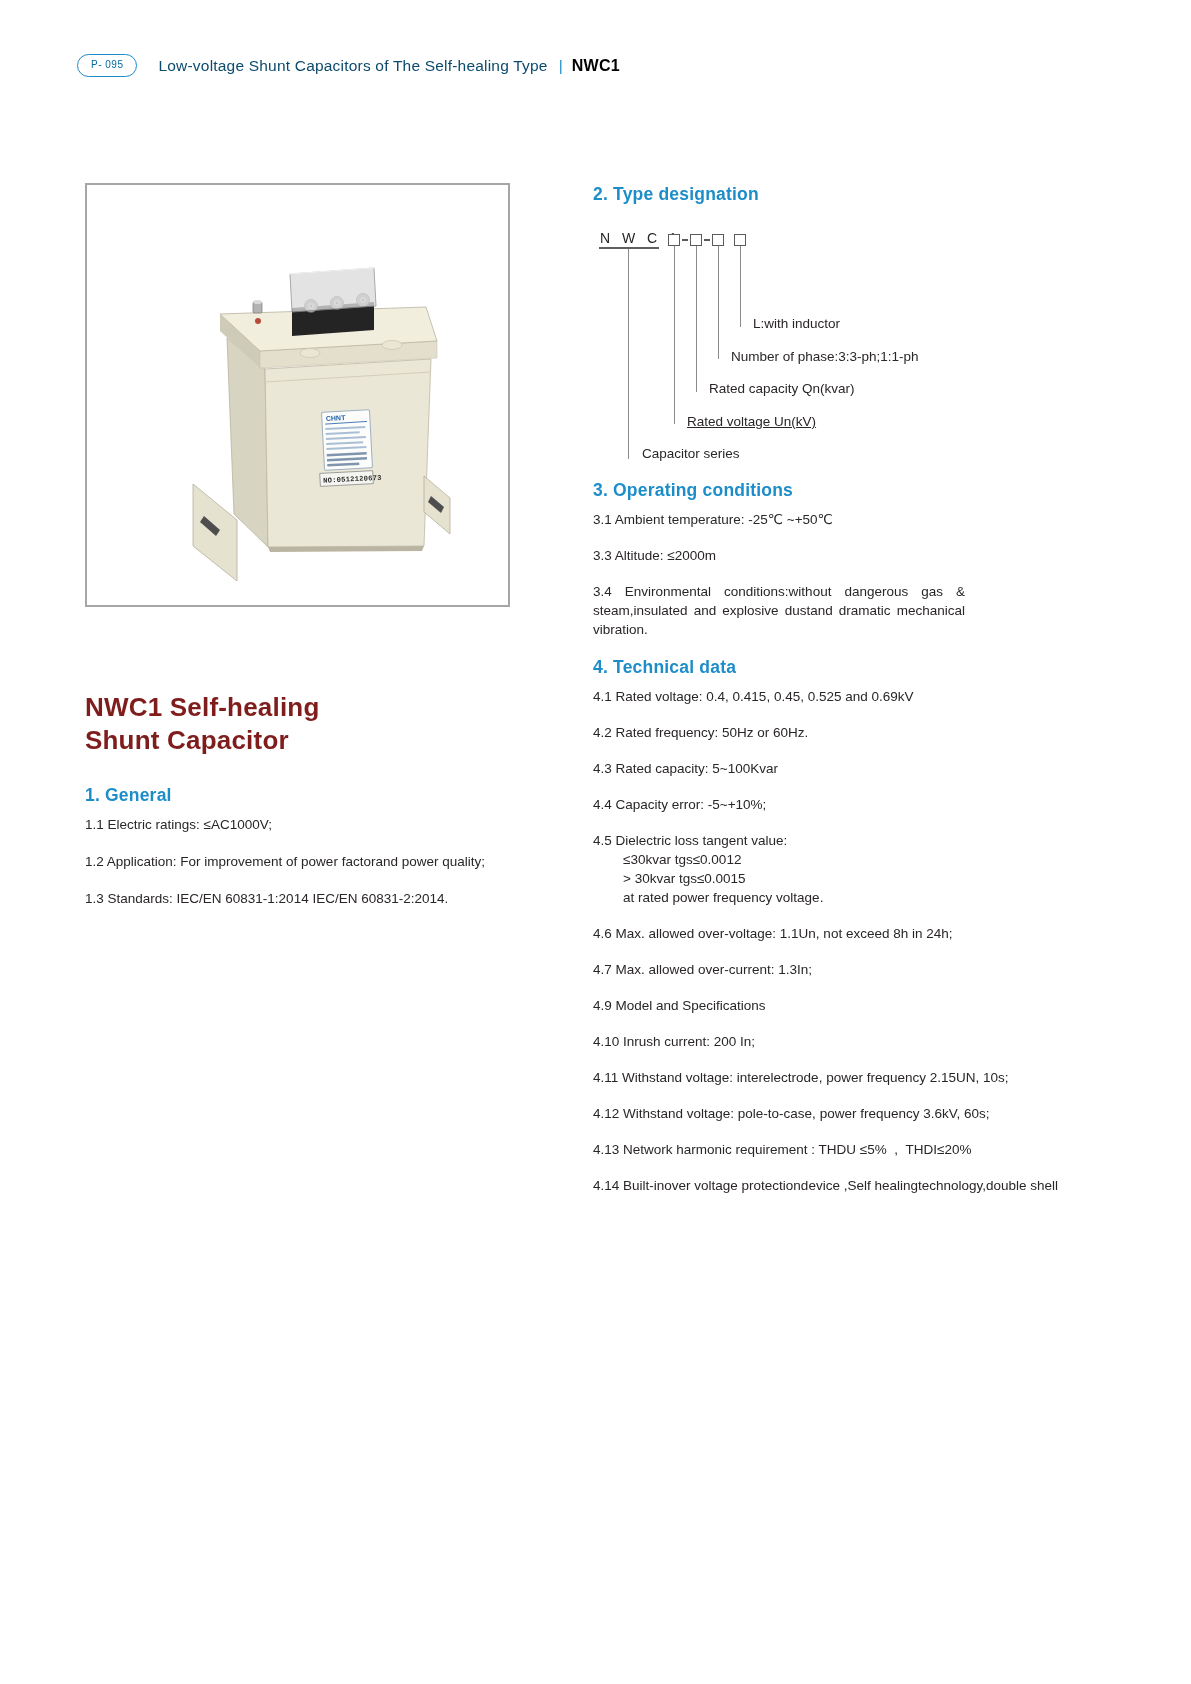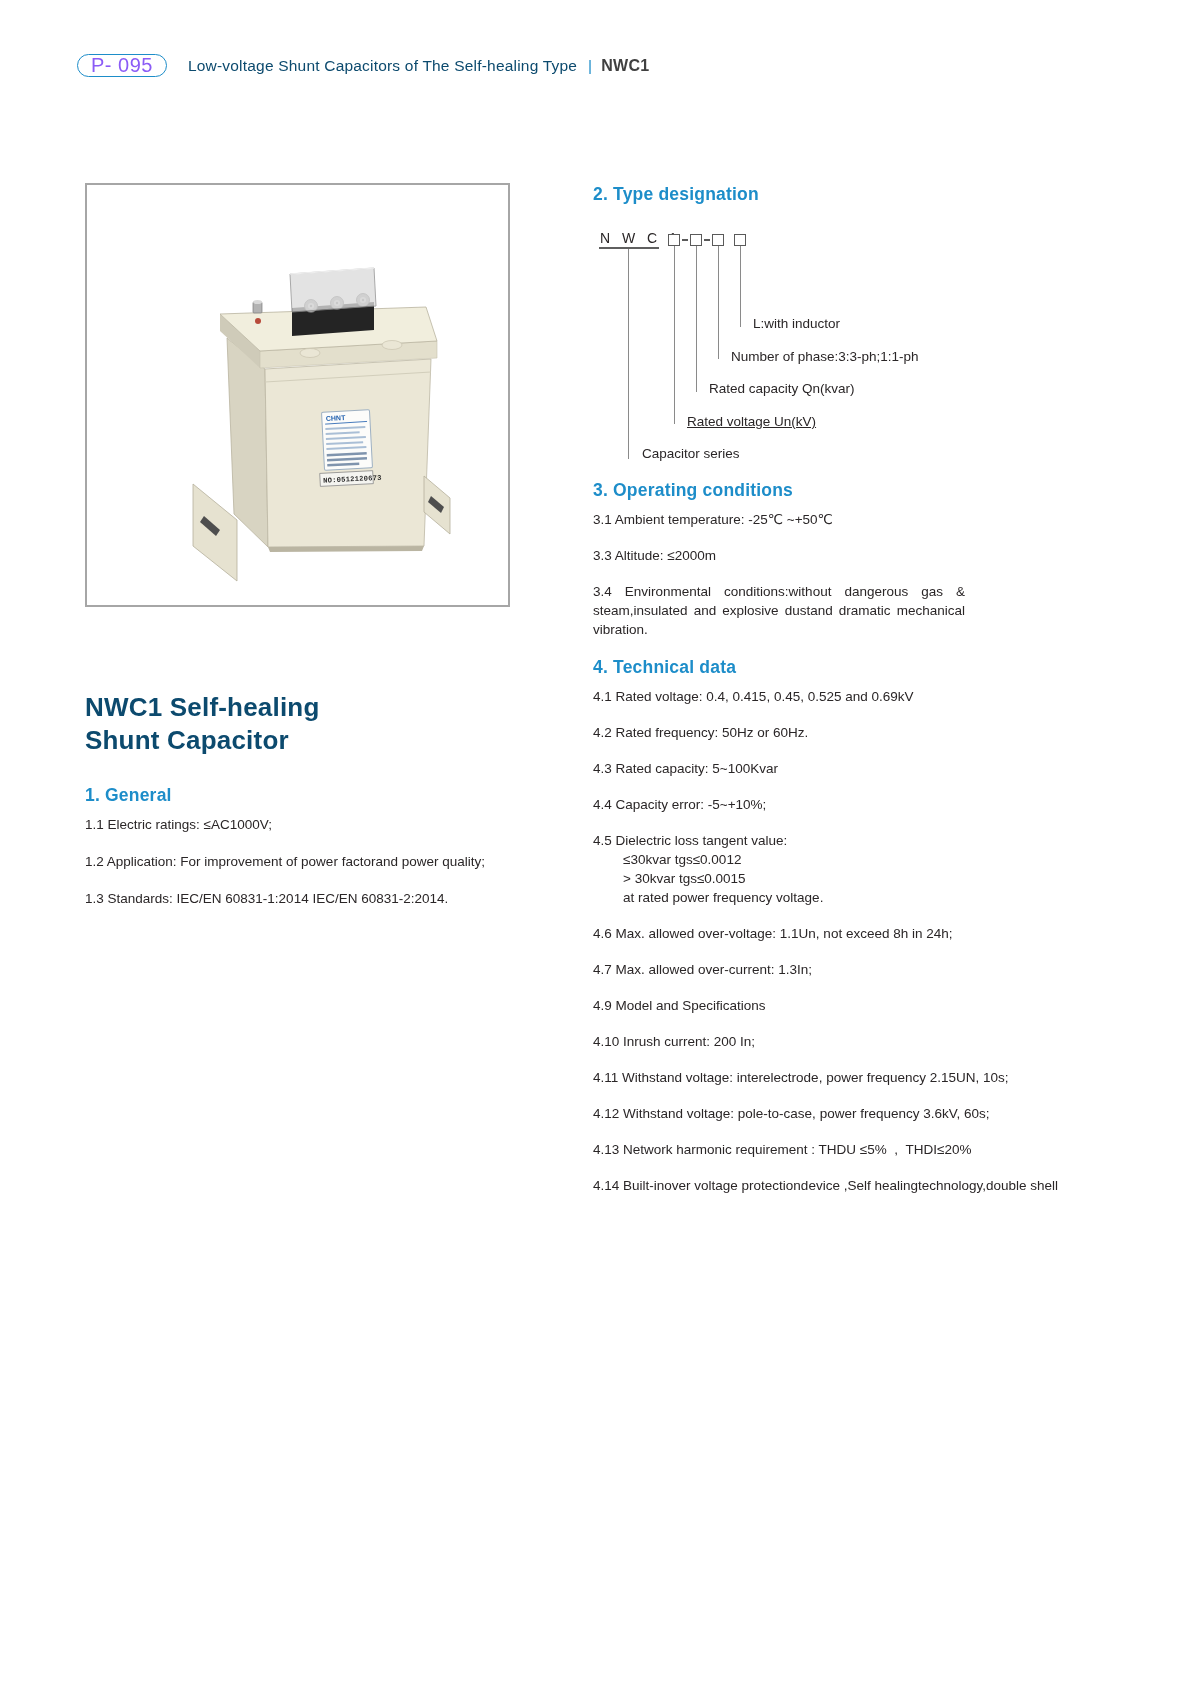--- a/index.html
+++ b/index.html
@@ -12,7 +12,7 @@
   .hdr{position:absolute;left:77px;top:54px;display:flex;align-items:center;}
   .hdr .pill{
     display:inline-block;border:1.5px solid #1d8dc9;border-radius:12px;
-    color:#8b5cf6;font-size:20px;line-height:20px;padding:0 13px;height:21px;
+    color:#0369a1;font-size:10px;line-height:20px;padding:0 13px;height:21px;
     letter-spacing:.5px;
   }
   .hdr .htitle{color:#0c4a6e;font-size:15.5px;margin-left:21px;letter-spacing:.2px;}

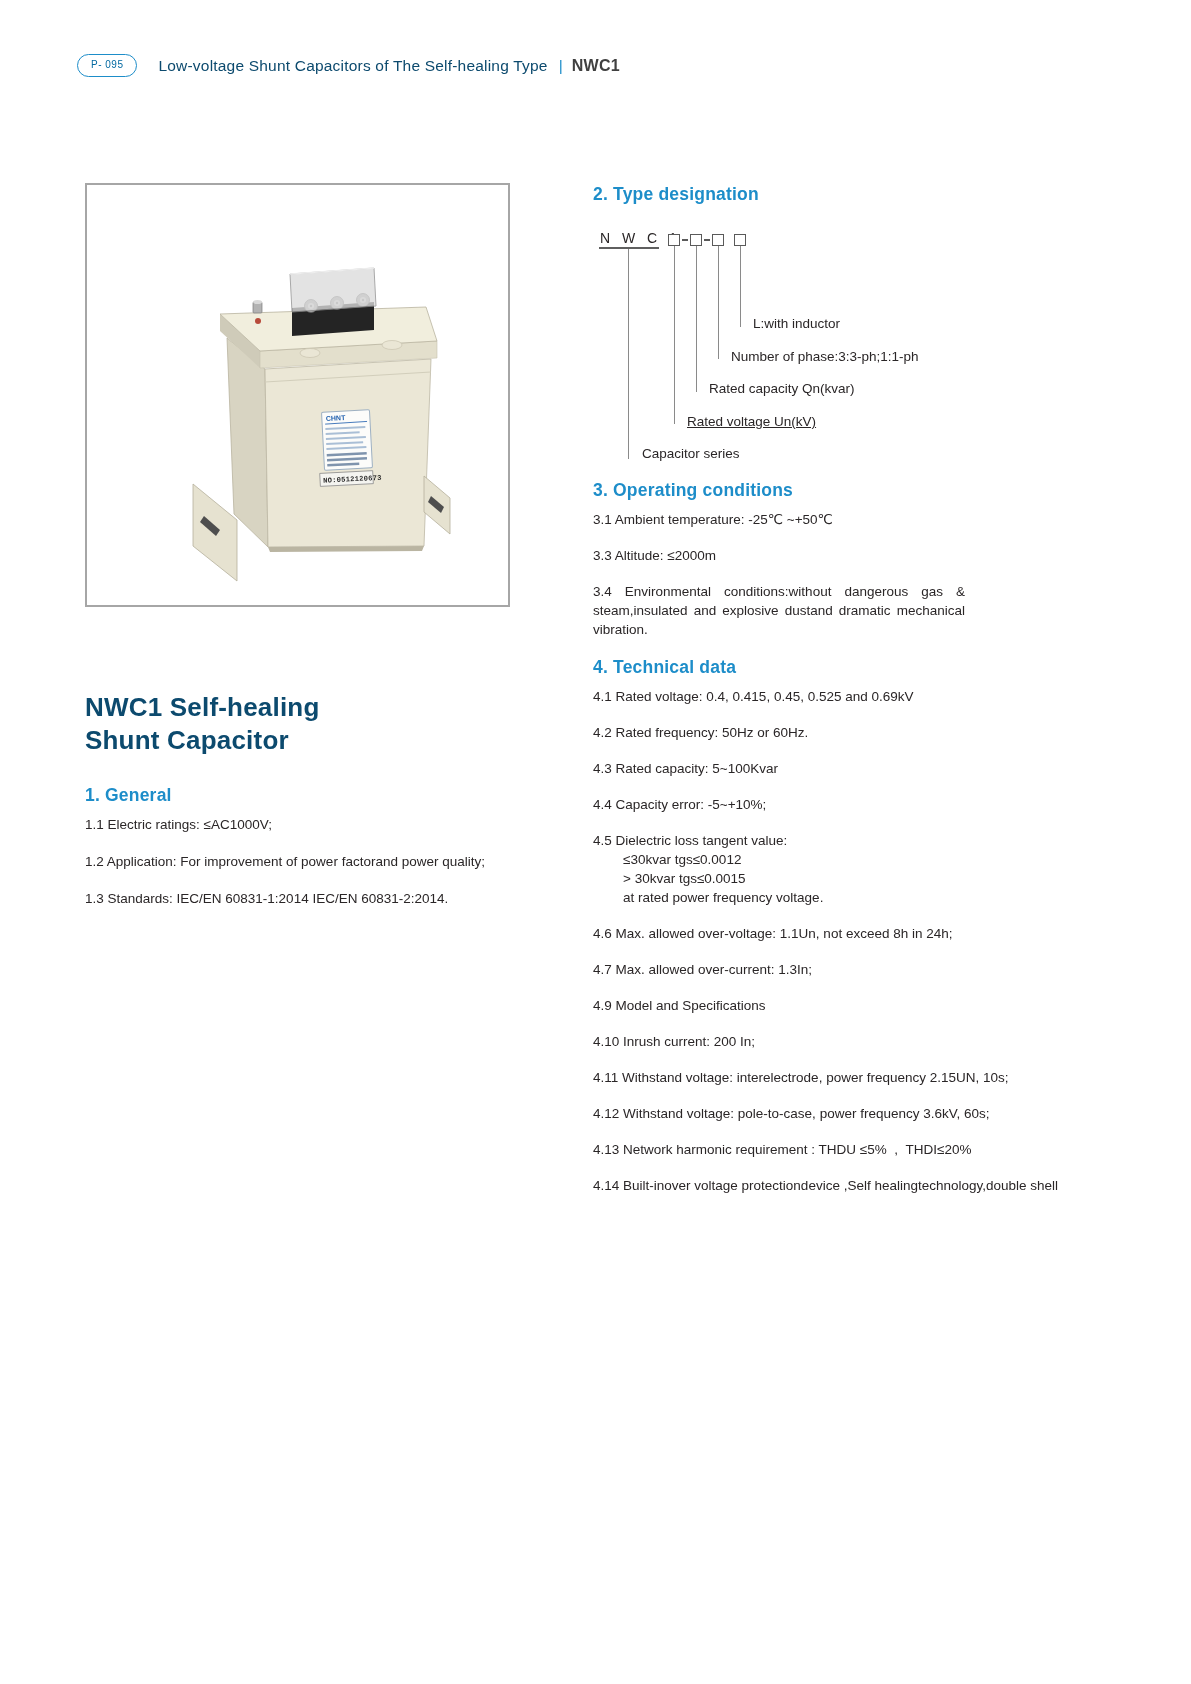--- a/index.html
+++ b/index.html
@@ -17,7 +17,7 @@
   }
   .hdr .htitle{color:#0c4a6e;font-size:15.5px;margin-left:21px;letter-spacing:.2px;}
   .hdr .hsep{color:#1d8dc9;font-size:15.5px;margin:0 9px 0 11px;}
-  .hdr .hmodel{color:#404040;font-size:16px;font-weight:bold;letter-spacing:.3px;}
+  .hdr .hmodel{color:#000000;font-size:16px;font-weight:bold;letter-spacing:.3px;}
   
   .col-left{position:absolute;left:85px;top:183px;width:460px;}
   .col-right{position:absolute;left:593px;top:183px;width:472px;}

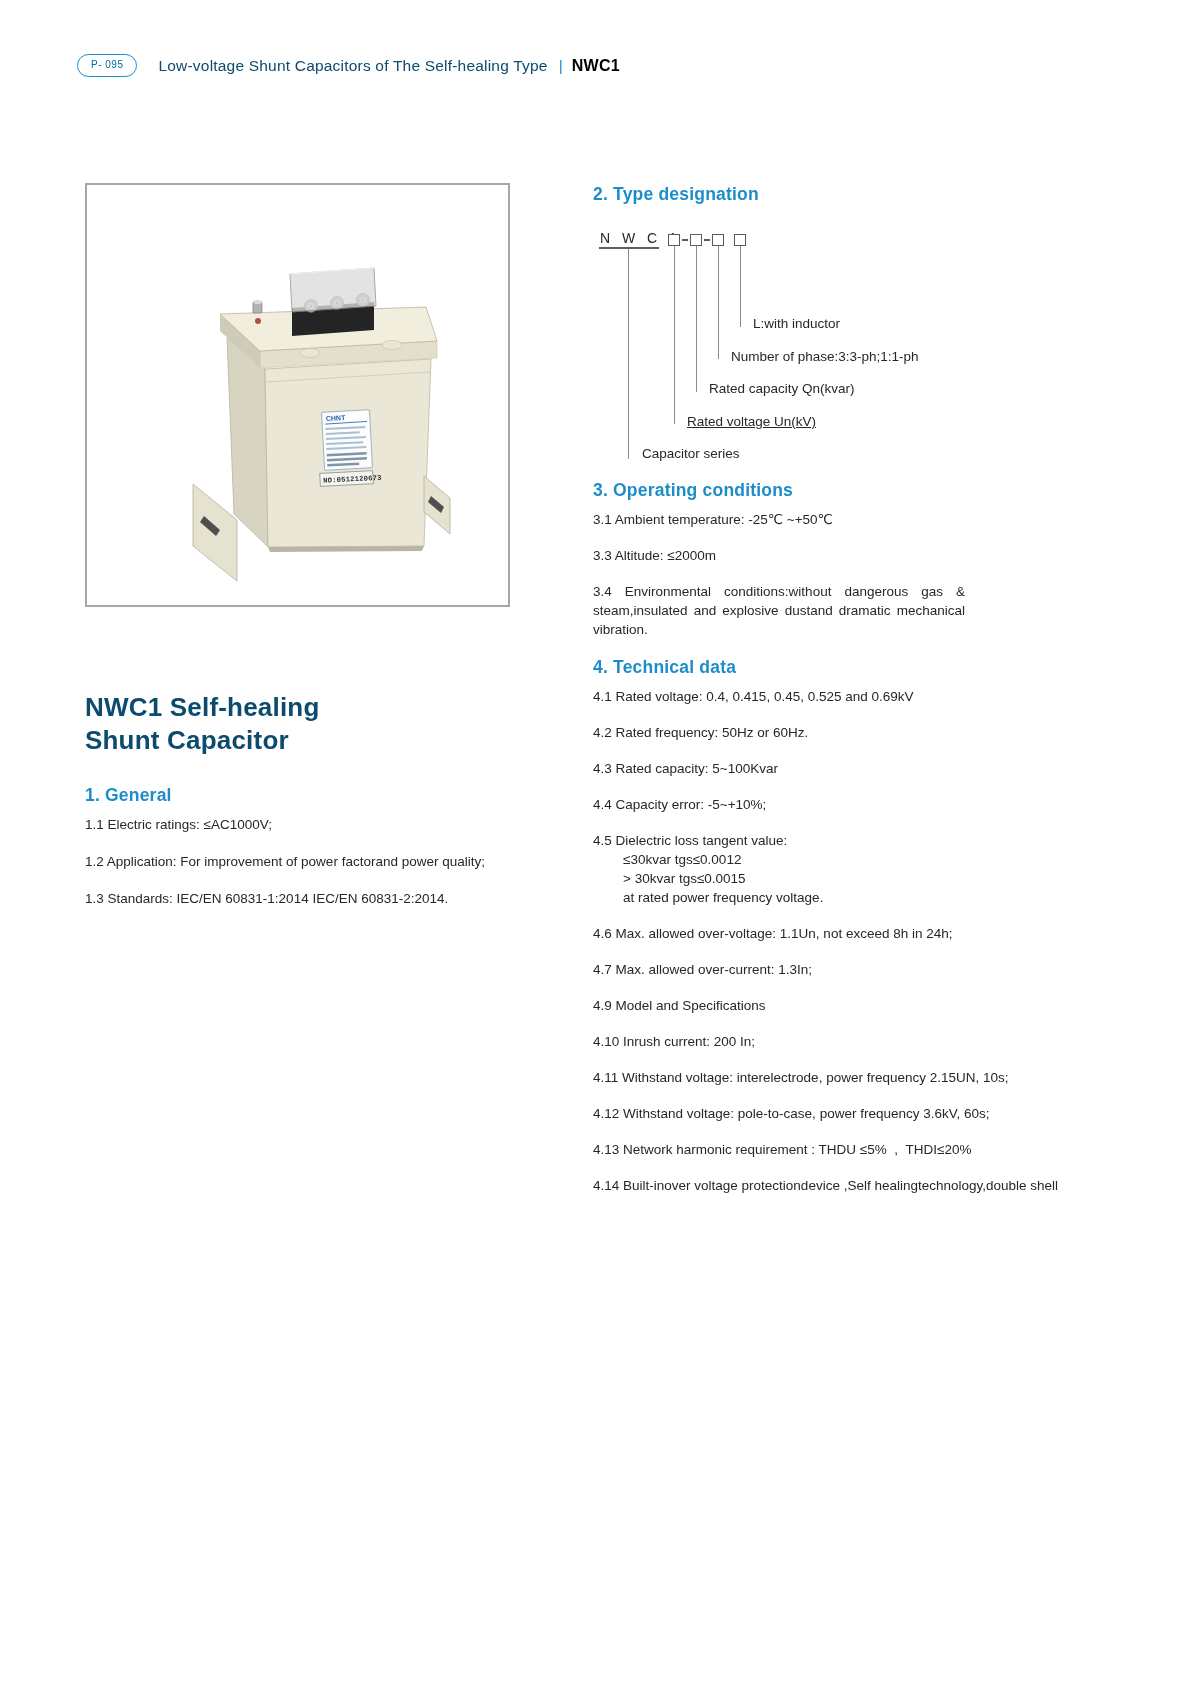--- a/index.html
+++ b/index.html
@@ -22,7 +22,7 @@
   .col-left{position:absolute;left:85px;top:183px;width:460px;}
   .col-right{position:absolute;left:593px;top:183px;width:472px;}
   h1.prod-title{
-    font-size:26px;line-height:33px;font-weight:bold;color:#0c4a6e;
+    font-size:26px;line-height:33px;font-weight:bold;color:#7f1d1d;
     margin:84px 0 0 0;white-space:pre-line;letter-spacing:.2px;
   }
   h2.sec{

